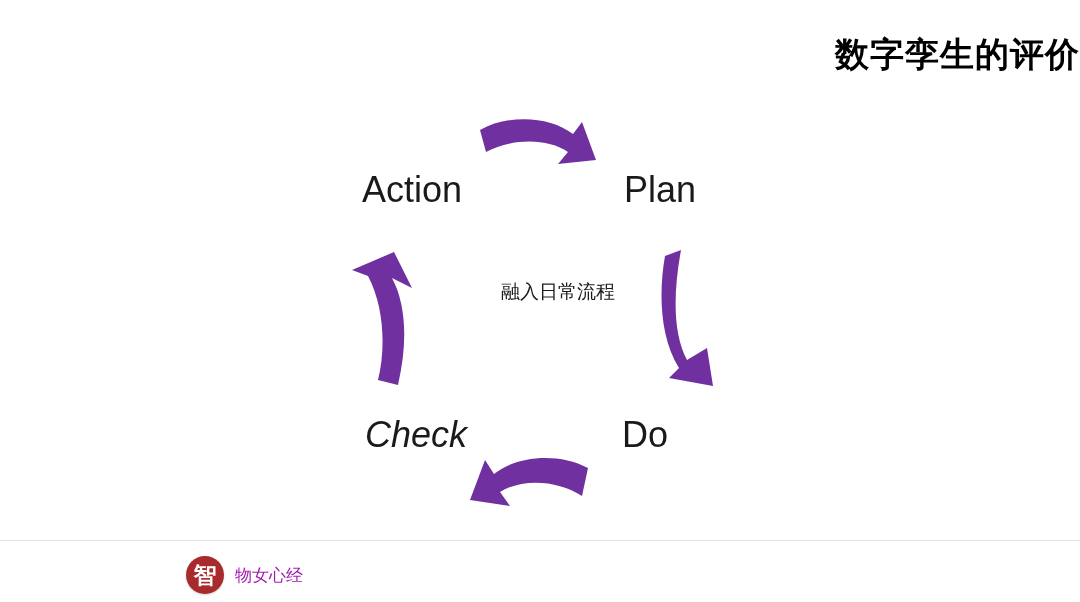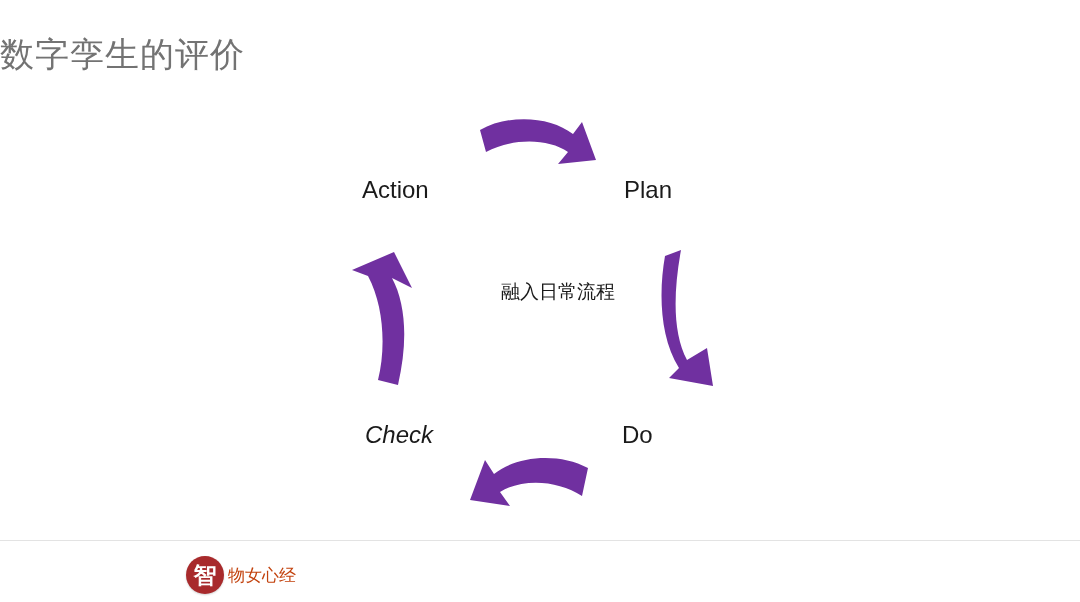--- a/index.html
+++ b/index.html
@@ -24,12 +24,12 @@
     left: 0;
     top: 32px;
     width: 1080px;
-    text-align: left;
+    text-align: right;
     font-size: 34px;
     line-height: 44px;
-    color: #737373;
+    color: #000000;
     letter-spacing: 1px;
-    font-weight: 400;
+    font-weight: 700;
     white-space: nowrap;
   }
 

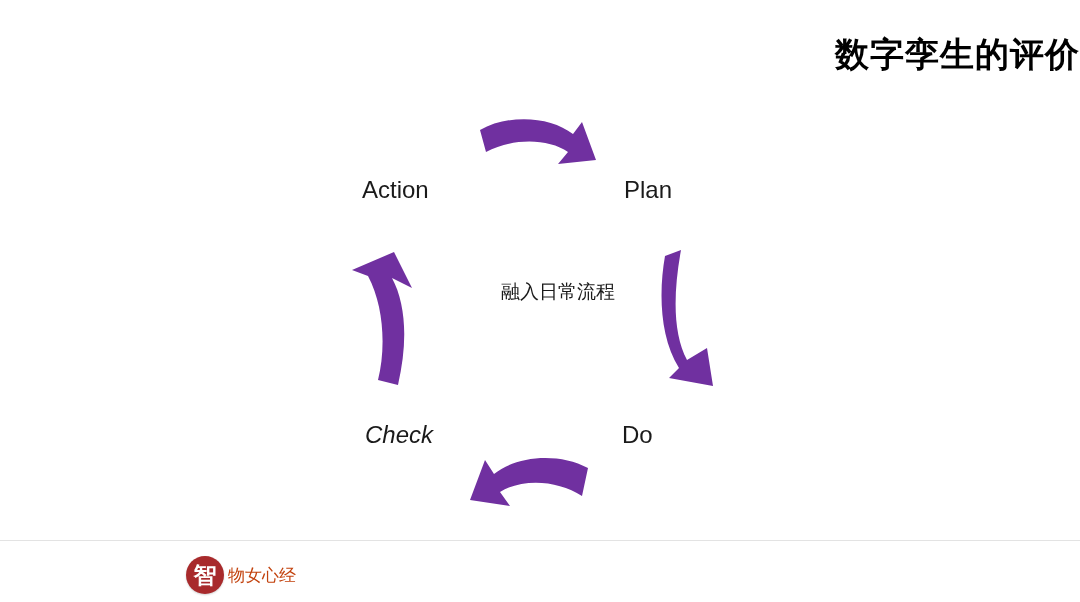--- a/index.html
+++ b/index.html
@@ -44,7 +44,7 @@
 
   .node-label {
     position: absolute;
-    font-size: 24px;
+    font-size: 36px;
     line-height: 40px;
     color: #1a1a1a;
     font-weight: 400;

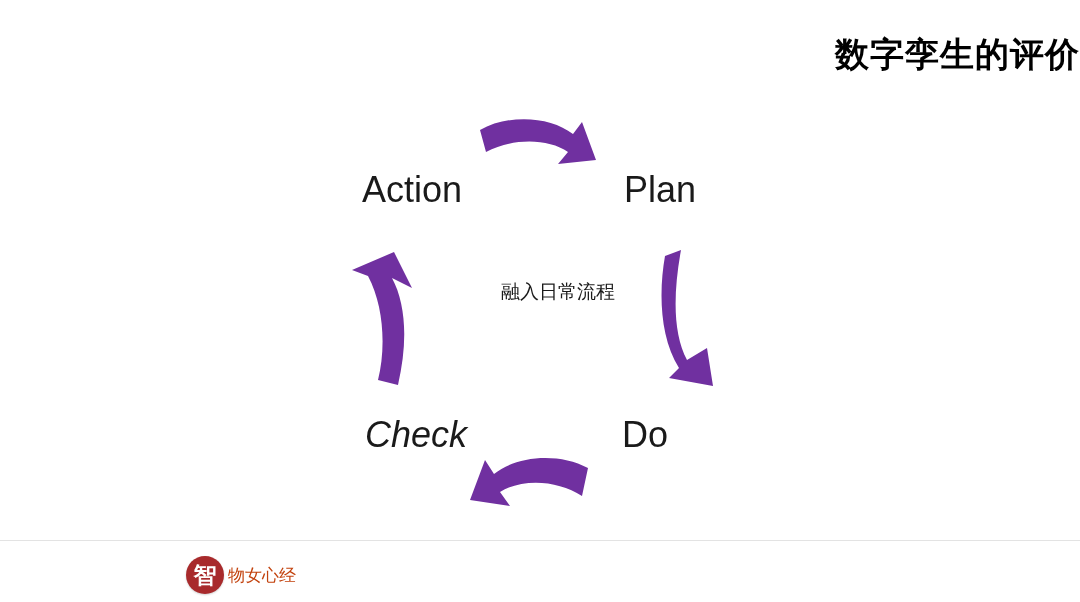--- a/index.html
+++ b/index.html
@@ -114,9 +114,9 @@
     transform: translateY(-1px);
   }
   #brand-name {
-    margin-left: 4px;
+    margin-left: 11px;
     font-size: 17px;
-    color: #c2410c;
+    color: #a21caf;
     white-space: nowrap;
   }
 </style>

